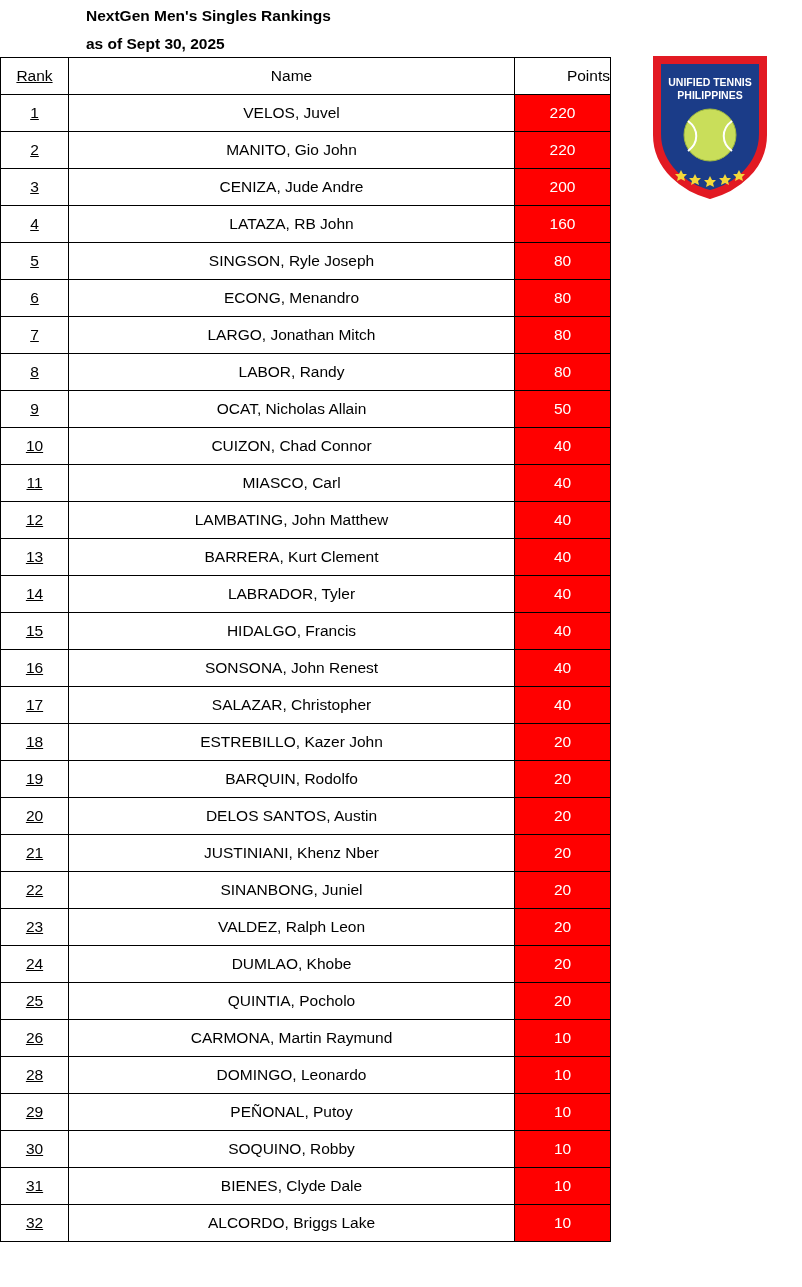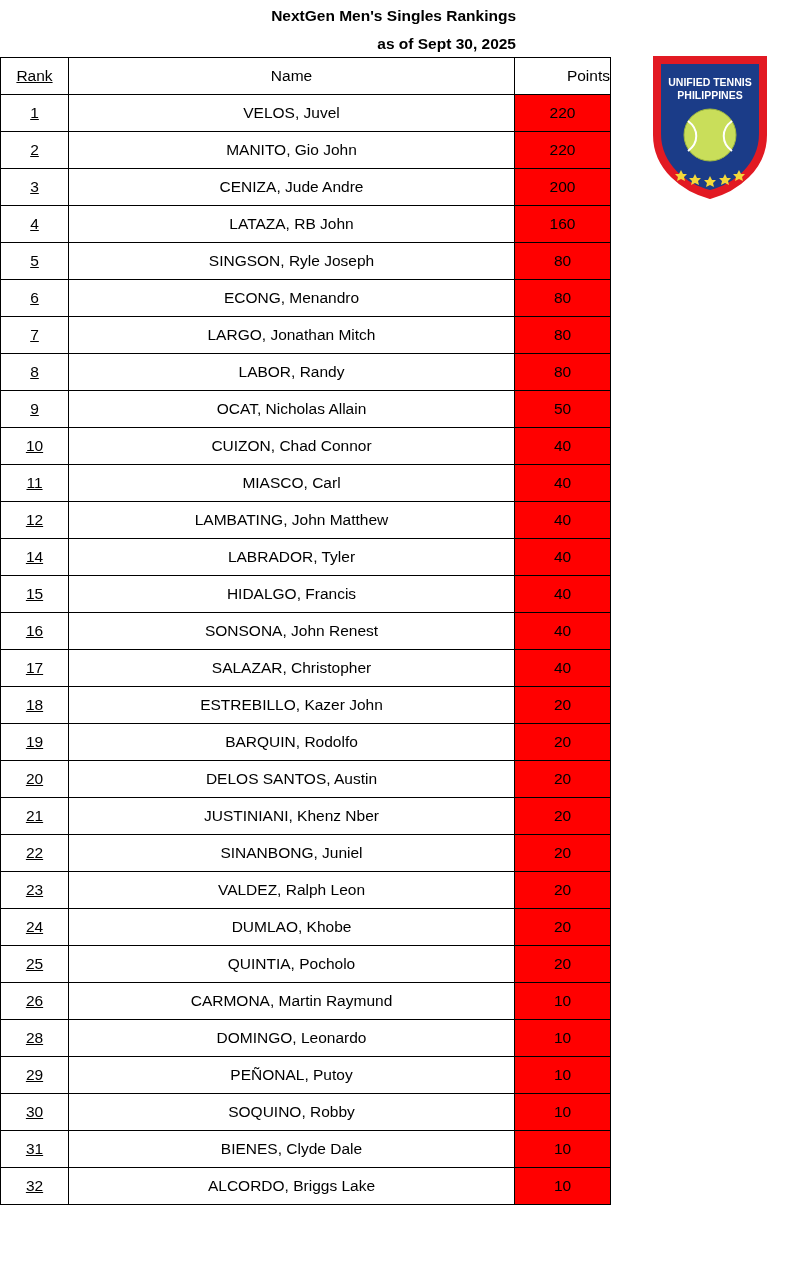--- a/index.html
+++ b/index.html
@@ -32,7 +32,6 @@
     font-weight: bold;
     line-height: 28px;
     white-space: nowrap;
-    text-align: right;
   }
   
   .ranking-table {

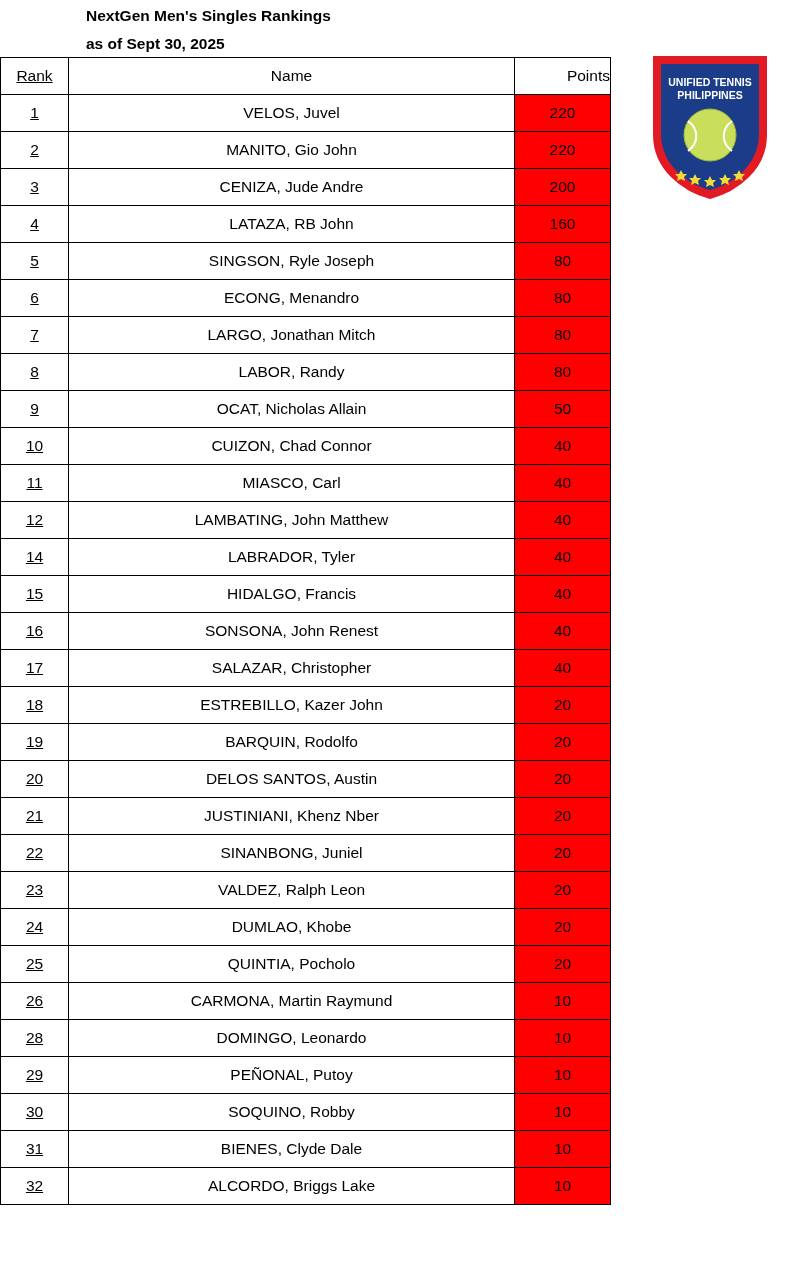--- a/index.html
+++ b/index.html
@@ -74,7 +74,7 @@
     text-align: center;
     font-weight: bold;
     font-size: 21px;
-    color: #000000;
+    color: #ffffff;
   }
   
   .logo-wrap {

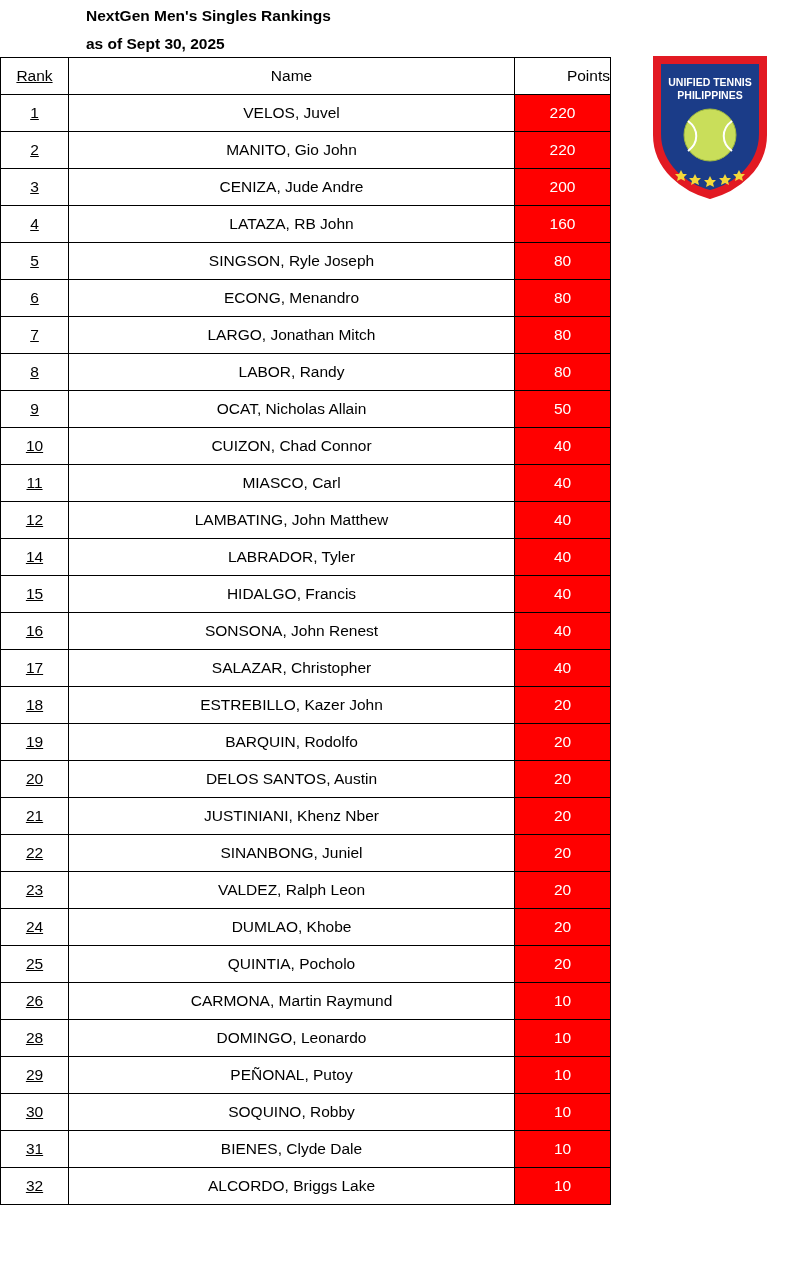--- a/index.html
+++ b/index.html
@@ -170,6 +170,11 @@
         <tr>
           <td class="td-rank">12</td>
           <td class="td-name">LAMBATING, John Matthew</td>
+          <td class="td-points">40</td>
+        </tr>
+        <tr>
+          <td class="td-rank">13</td>
+          <td class="td-name">BARRERA, Kurt Clement</td>
           <td class="td-points">40</td>
         </tr>
         <tr>

